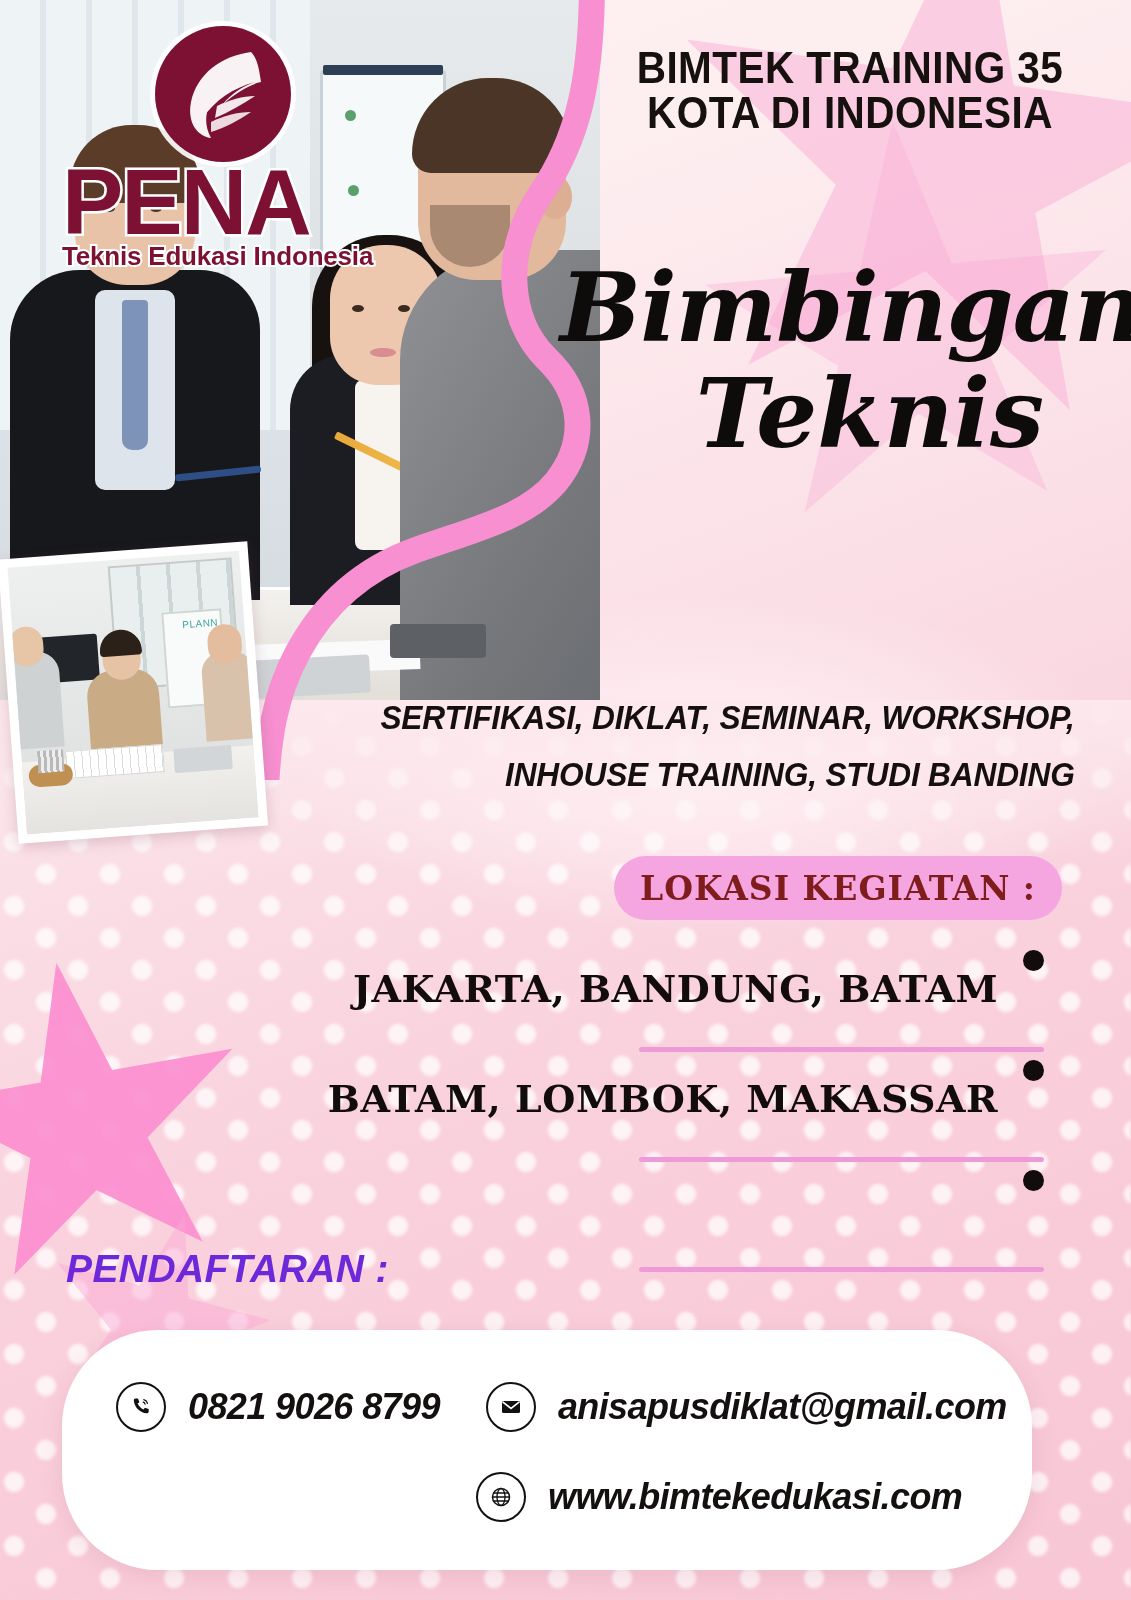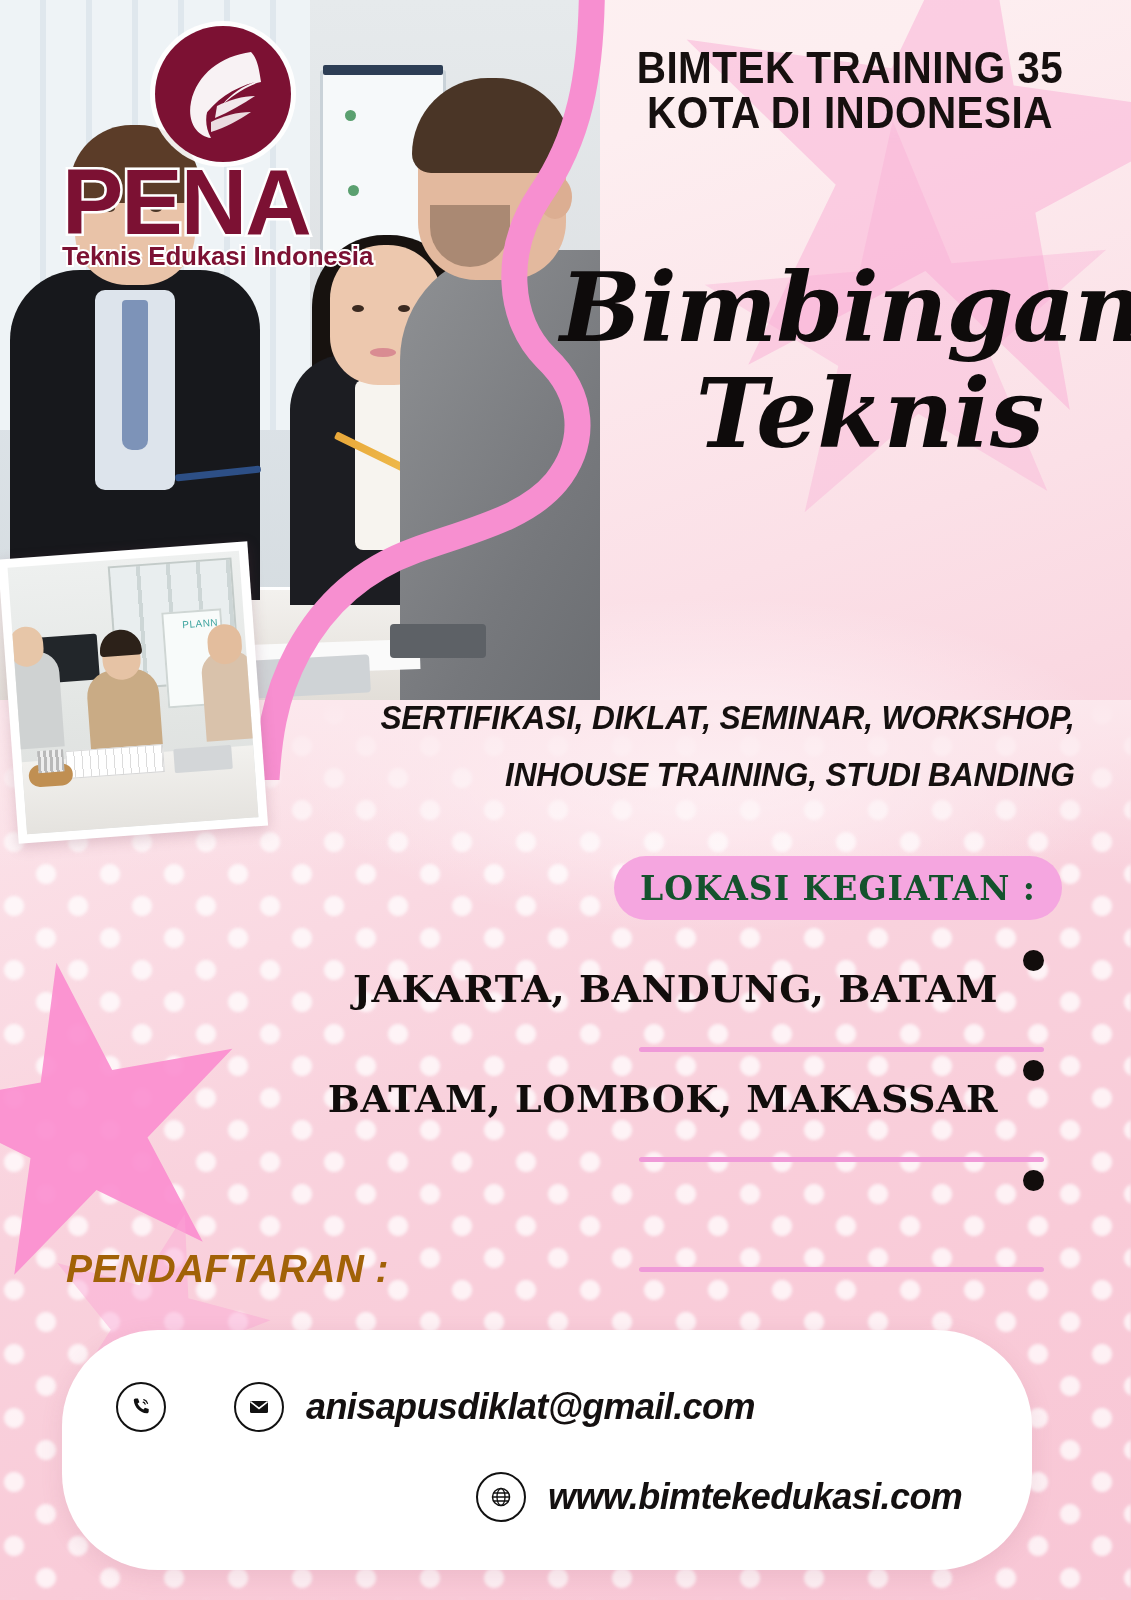--- a/index.html
+++ b/index.html
@@ -440,7 +440,7 @@
     font-family: "DejaVu Serif", serif;
     font-weight: bold;
     font-size: 33px;
-    color: #14532d;
+    color: #7f1d1d;
     letter-spacing: 1px;
   }
   .loc-list {

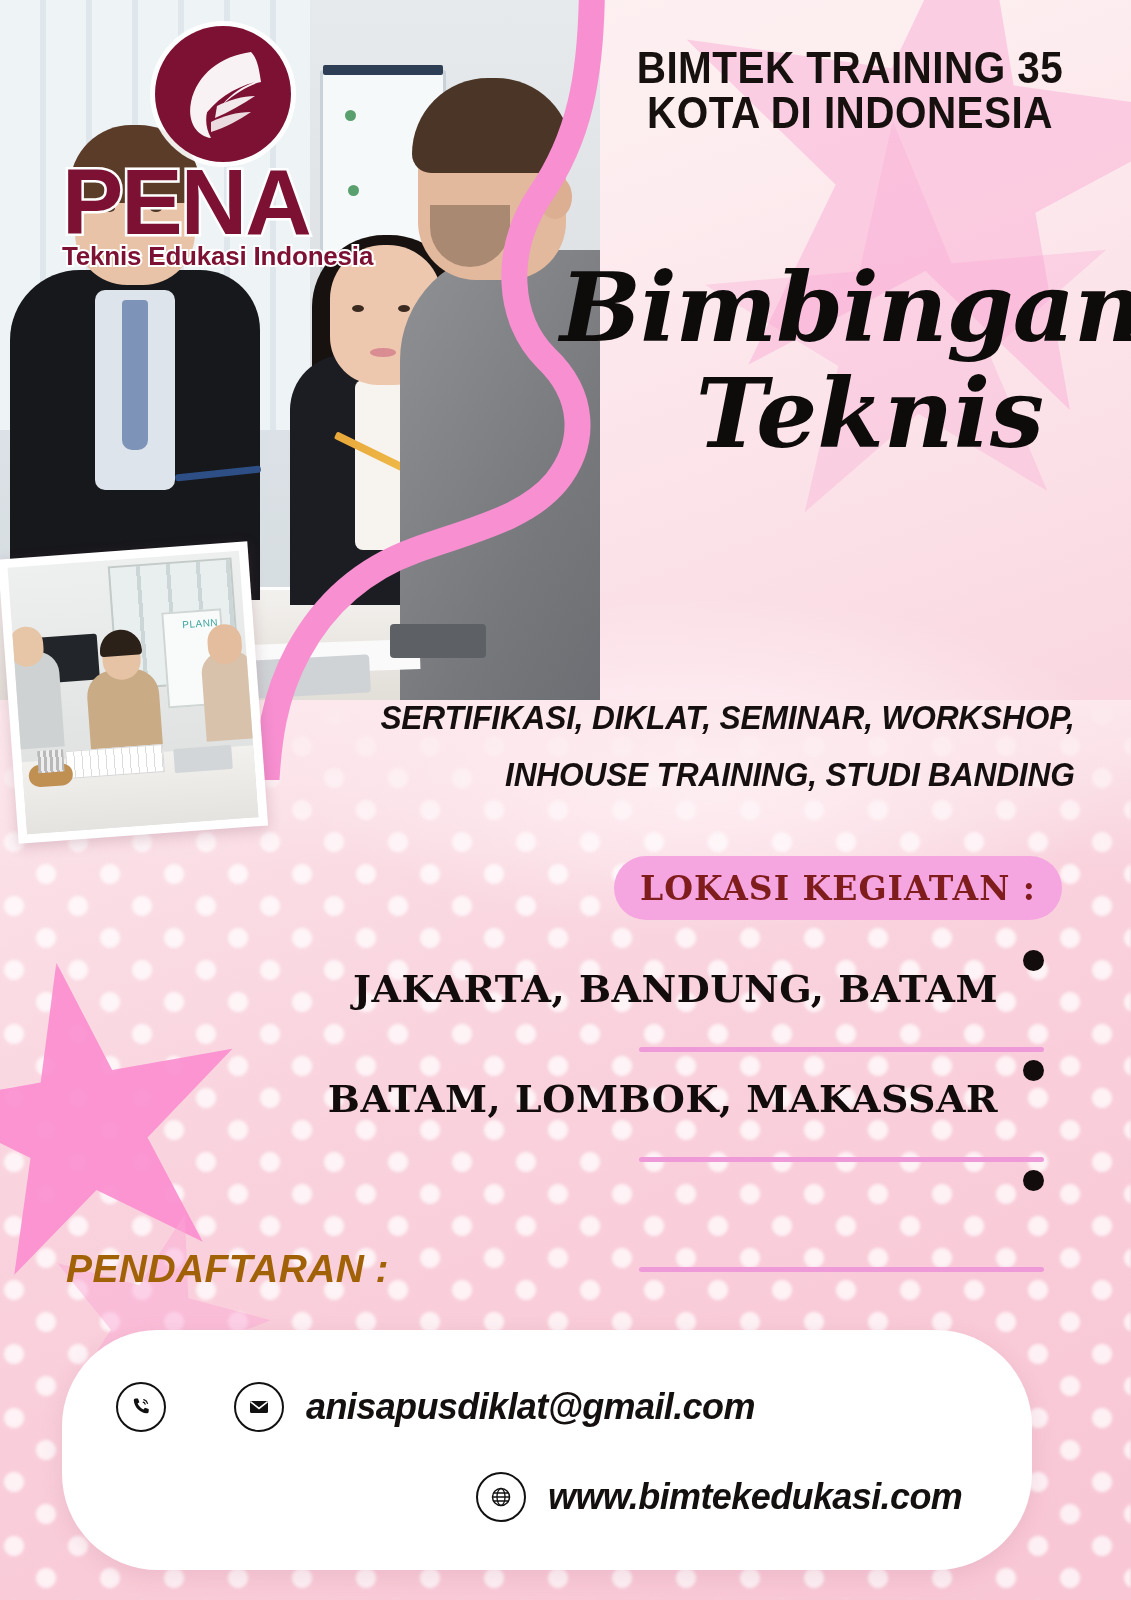--- a/index.html
+++ b/index.html
@@ -488,7 +488,7 @@
     font-style: italic;
     font-weight: bold;
     font-size: 39px;
-    color: #a16207;
+    color: #6d28d9;
     letter-spacing: .4px;
   }
 

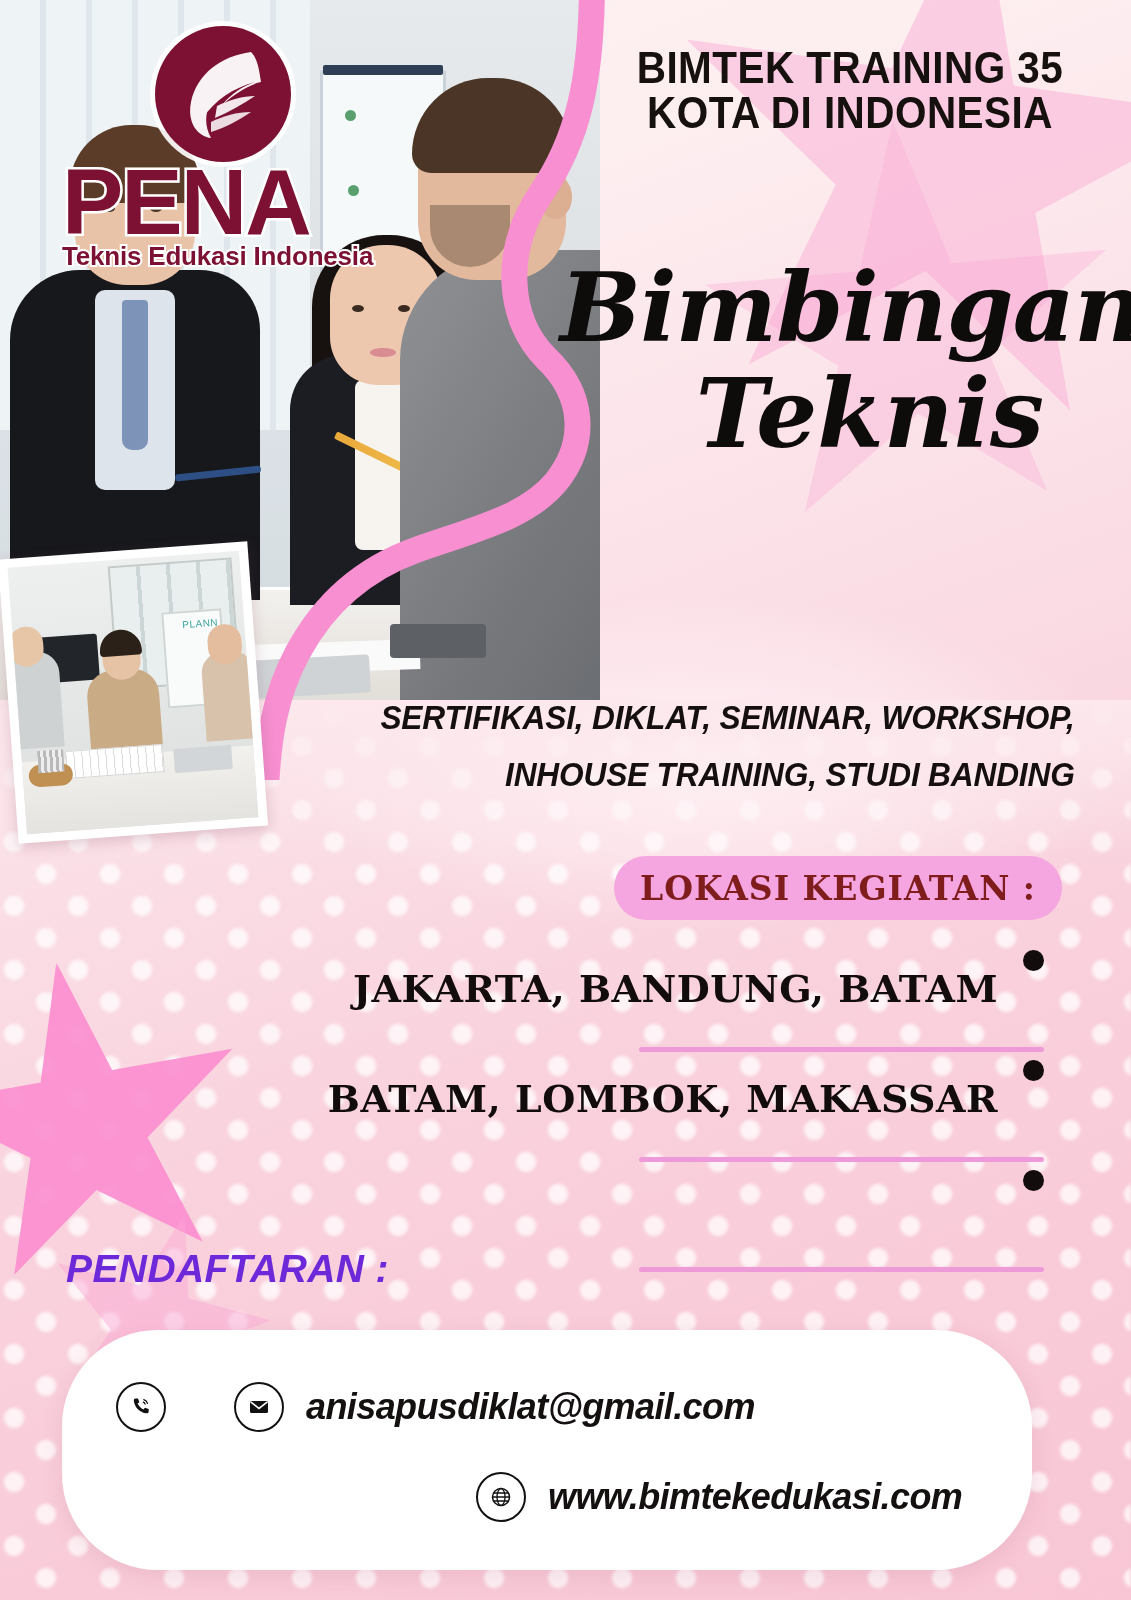--- a/index.html
+++ b/index.html
@@ -674,6 +674,7 @@
             <path d="M14.2,7.2 C15.1,7.5 15.8,8.2 16.1,9.1" fill="none" stroke="#111" stroke-width="1.3" stroke-linecap="round"></path>
           </svg>
         </span>
+        <span class="c-txt">0821 9026 8799</span>
       </div>
       <div class="c-item">
         <span class="c-ico">

